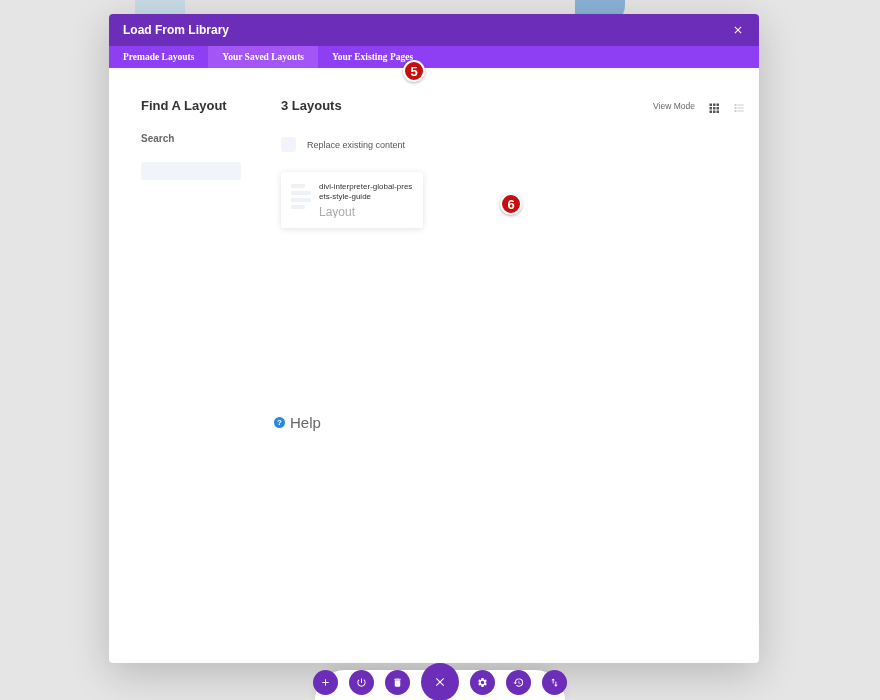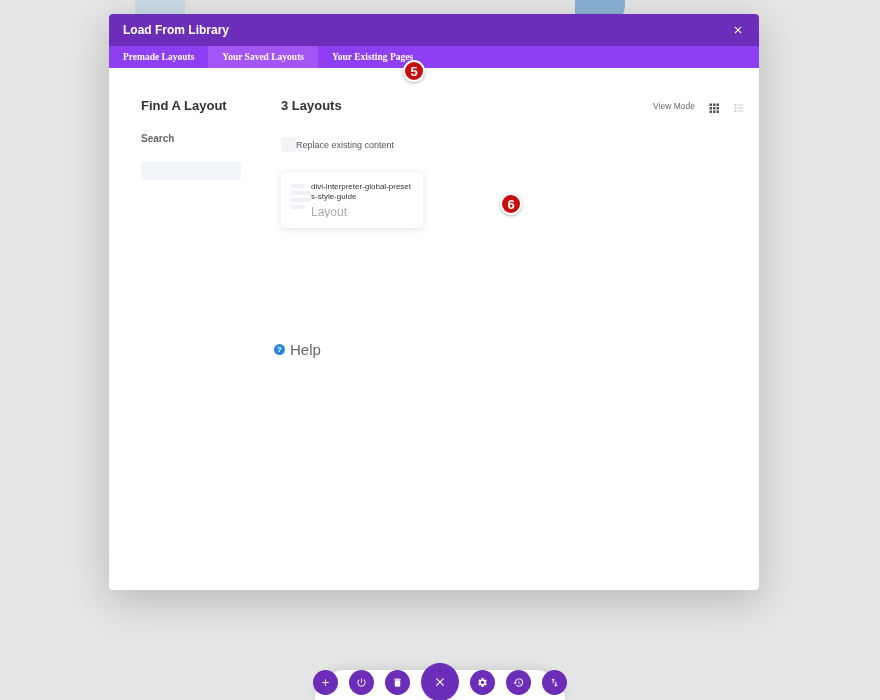--- a/index.html
+++ b/index.html
@@ -36,7 +36,7 @@
       top: 14px;
       left: 109px;
       width: 650px;
-      height: 576px;
+      height: 649px;
       background: #fff;
       box-shadow: 0 10px 40px rgba(0,0,0,0.2);
       border-radius: 4px;

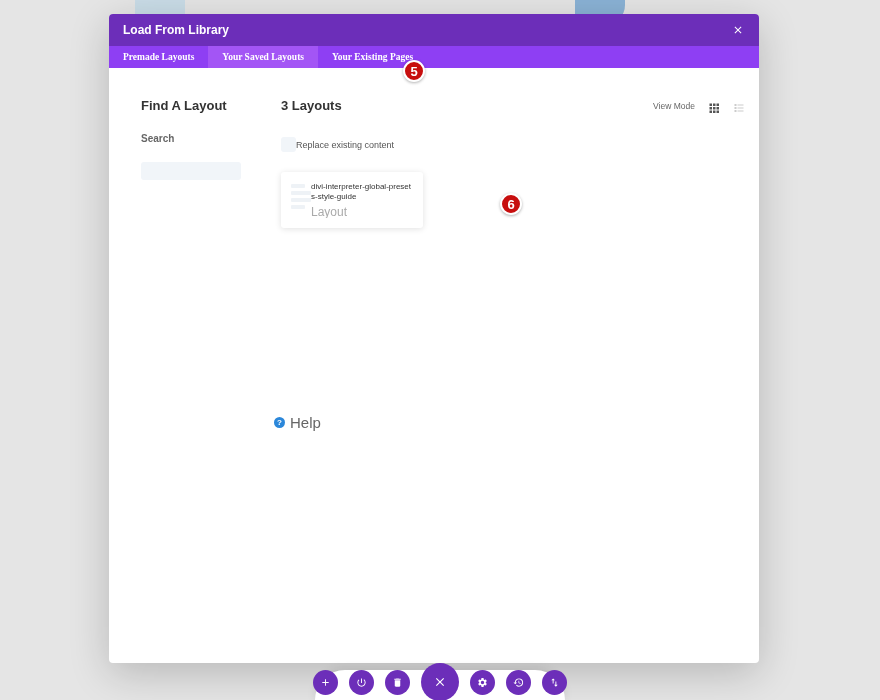--- a/index.html
+++ b/index.html
@@ -145,6 +145,7 @@
     .replace-row {
       display: flex;
       align-items: center;
+      gap: 11px;
       margin-bottom: 20px;
     }
     .checkbox {

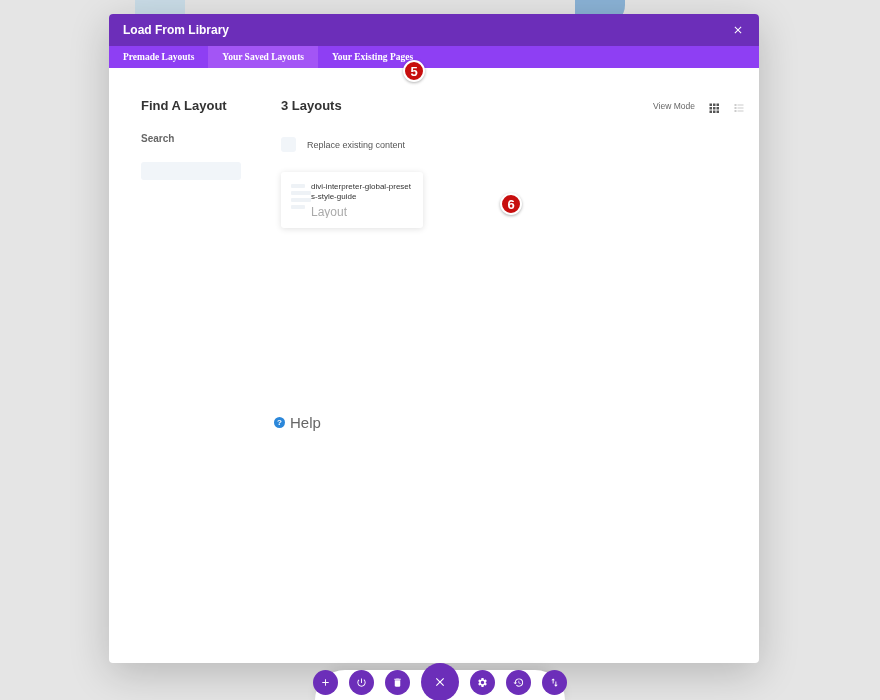--- a/index.html
+++ b/index.html
@@ -167,6 +167,7 @@
       box-shadow: 0 1px 6px rgba(0,0,0,0.12);
       padding: 10px;
       display: flex;
+      gap: 8px;
       cursor: pointer;
       justify-content: center;
     }

